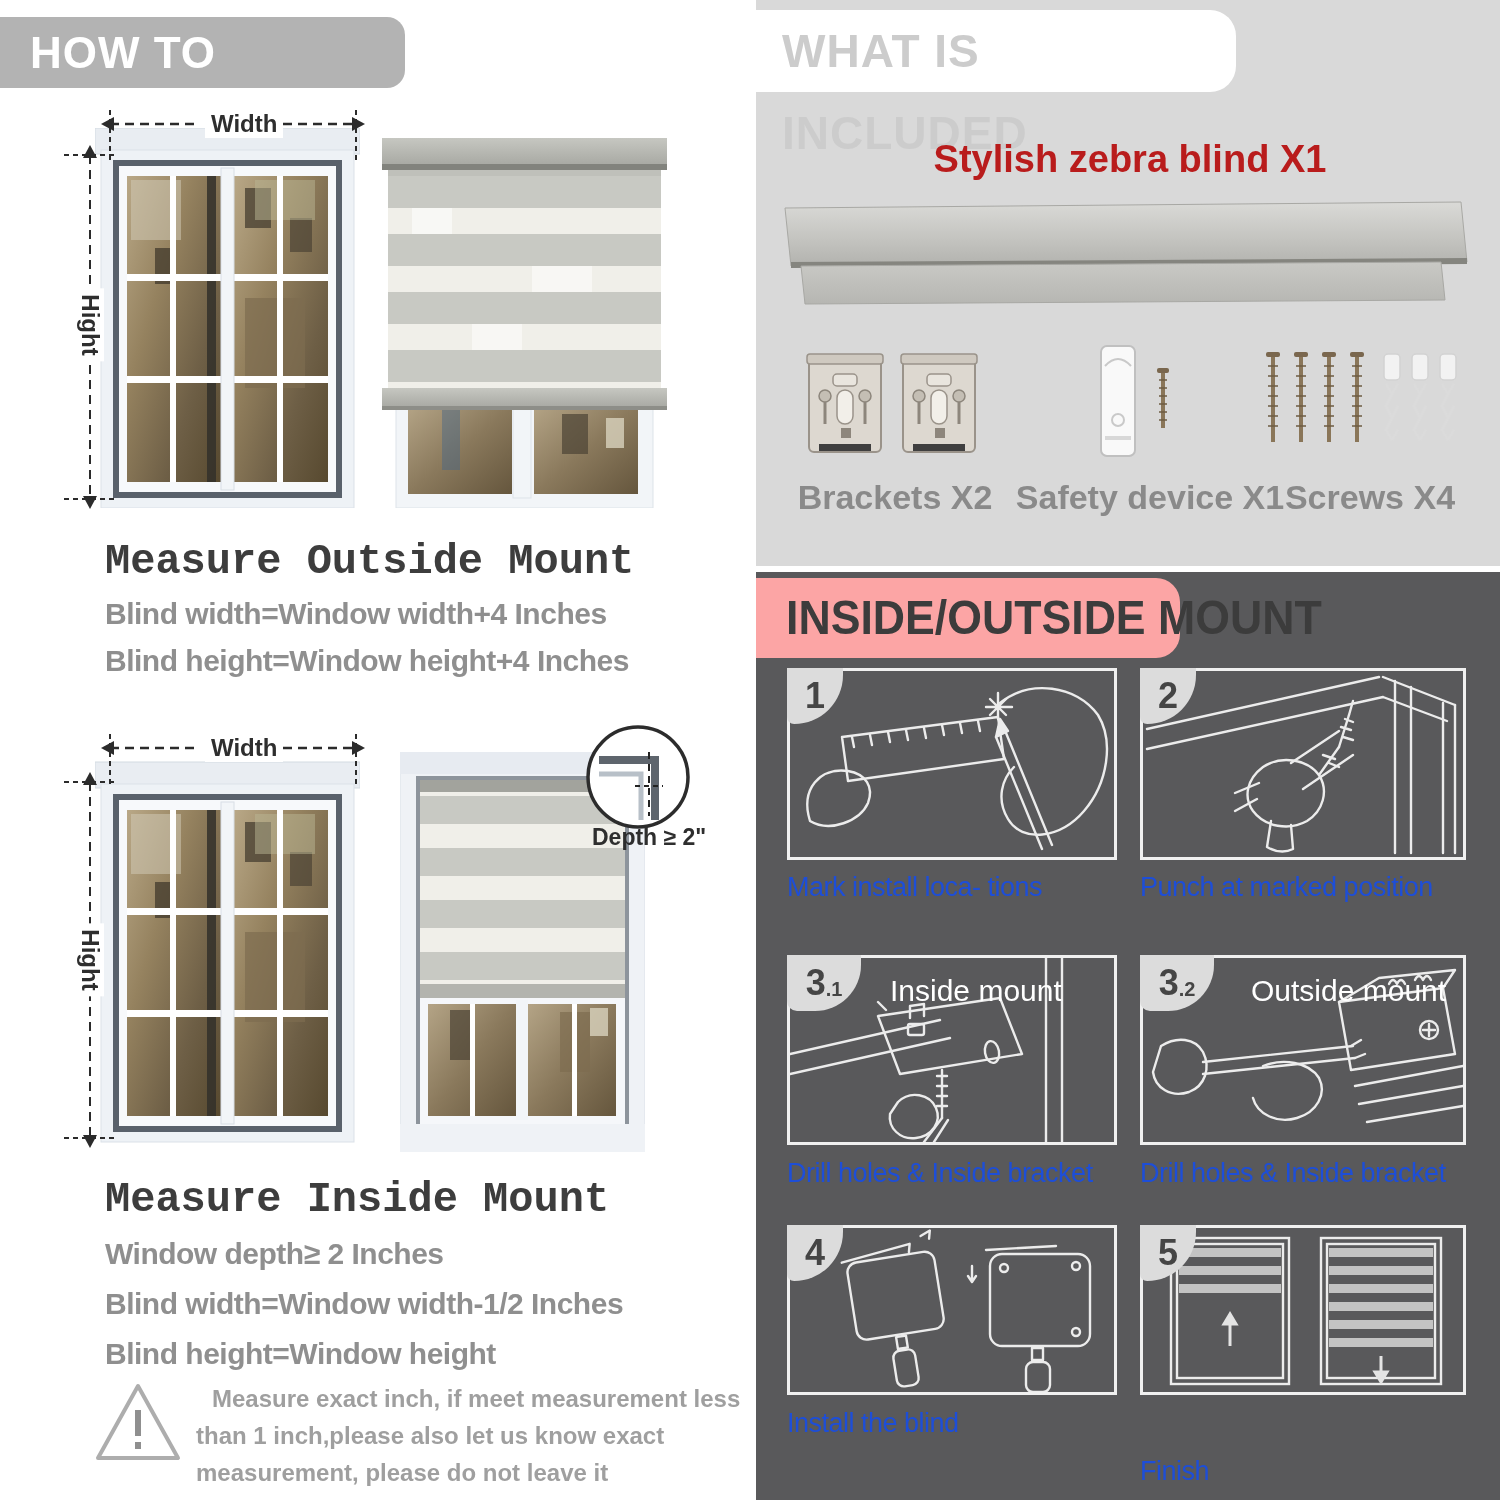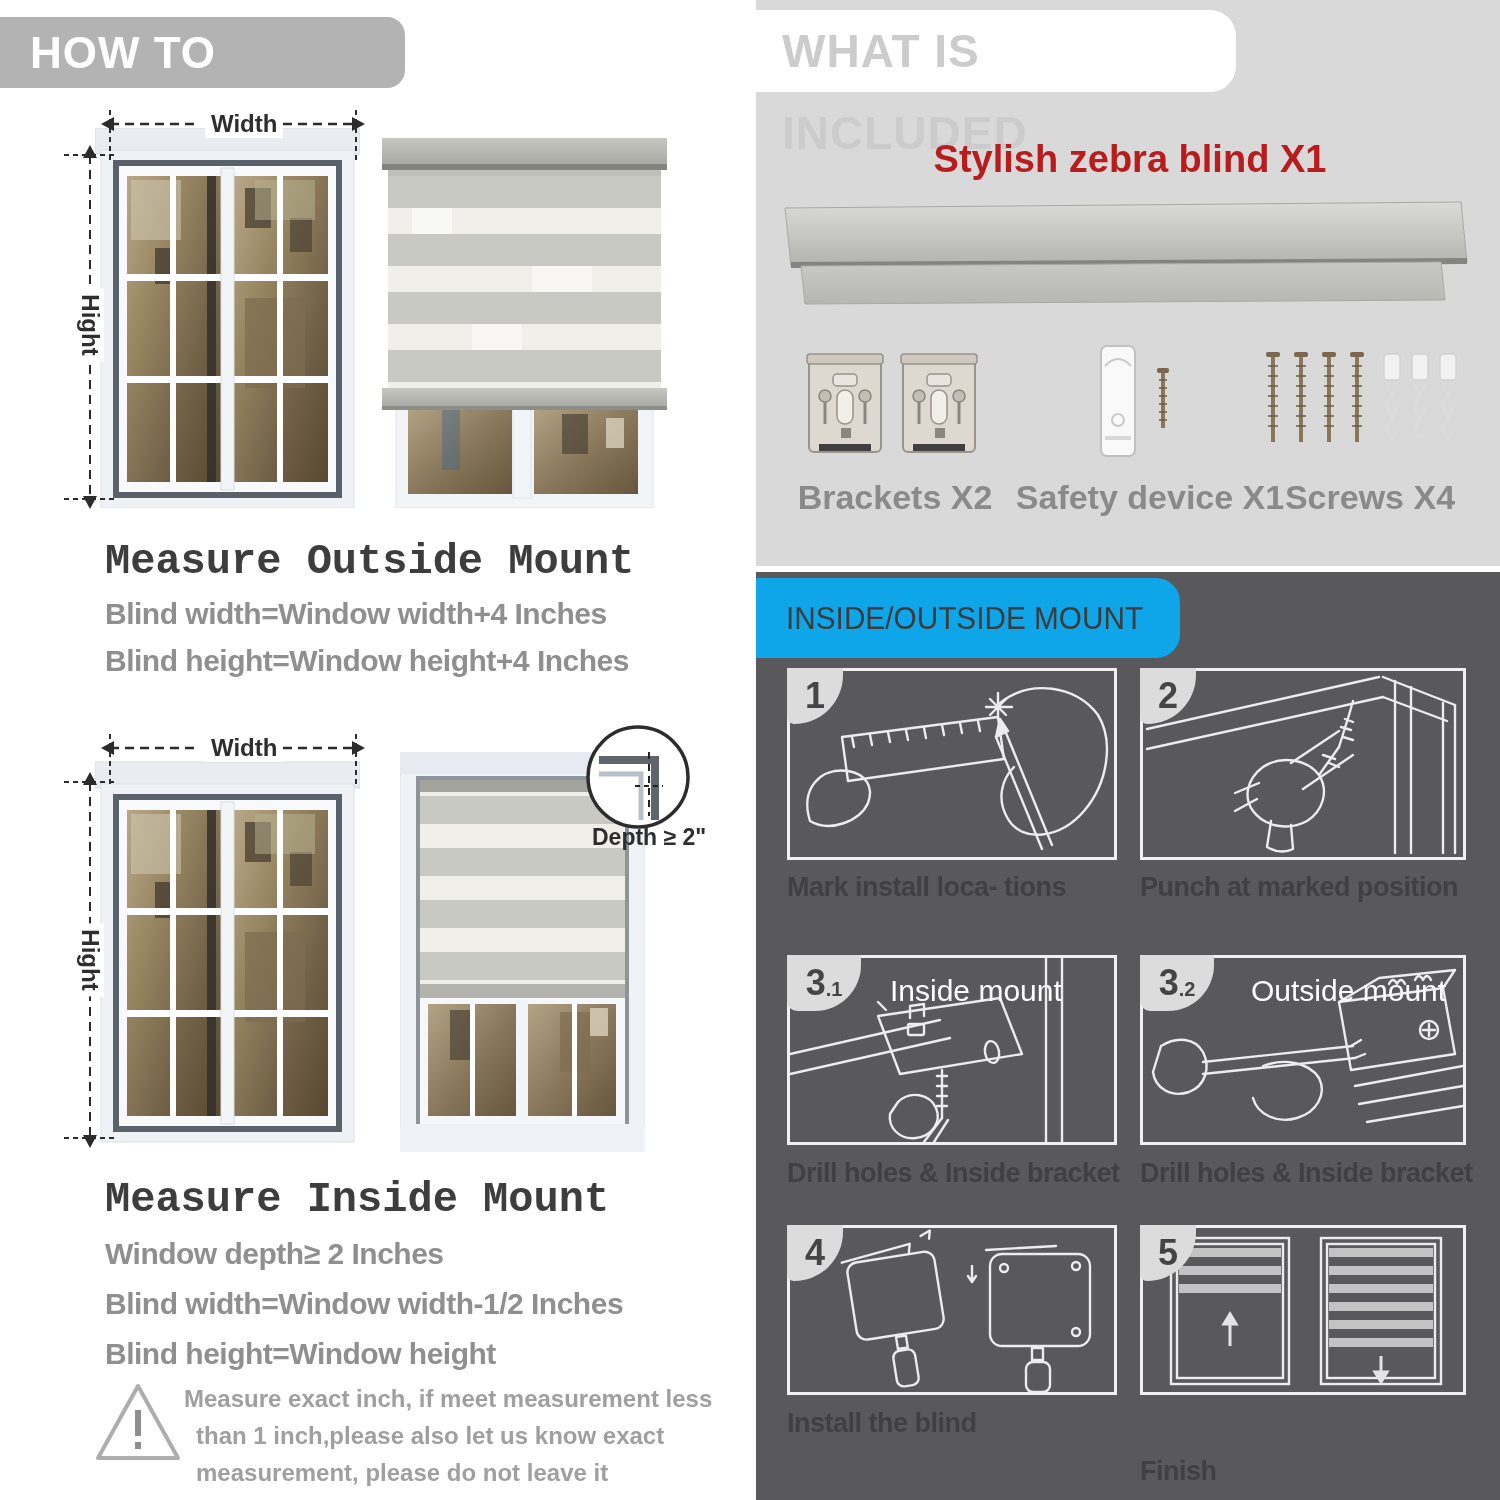--- a/index.html
+++ b/index.html
@@ -12,7 +12,7 @@
   .hdr-included{background:#ffffff;color:#cccccc;font-weight:bold;font-size:46px;
             letter-spacing:1px;line-height:82px;padding-left:38px;
             border-radius:0 26px 26px 0;}
-  .hdr-mount{background:#0ea5e9;color:#3c3c3c;font-weight:normal;font-size:32px;
+  .hdr-mount{background:#fca5a5;color:#3c3c3c;font-weight:bold;font-size:48px;
             line-height:80px;padding-left:30px;border-radius:0 24px 24px 0;
             white-space:nowrap;}
   .sec-title{color:#3d3d3d;font-weight:bold;font-size:42px;white-space:nowrap;font-family:Liberation Mono, monospace;}

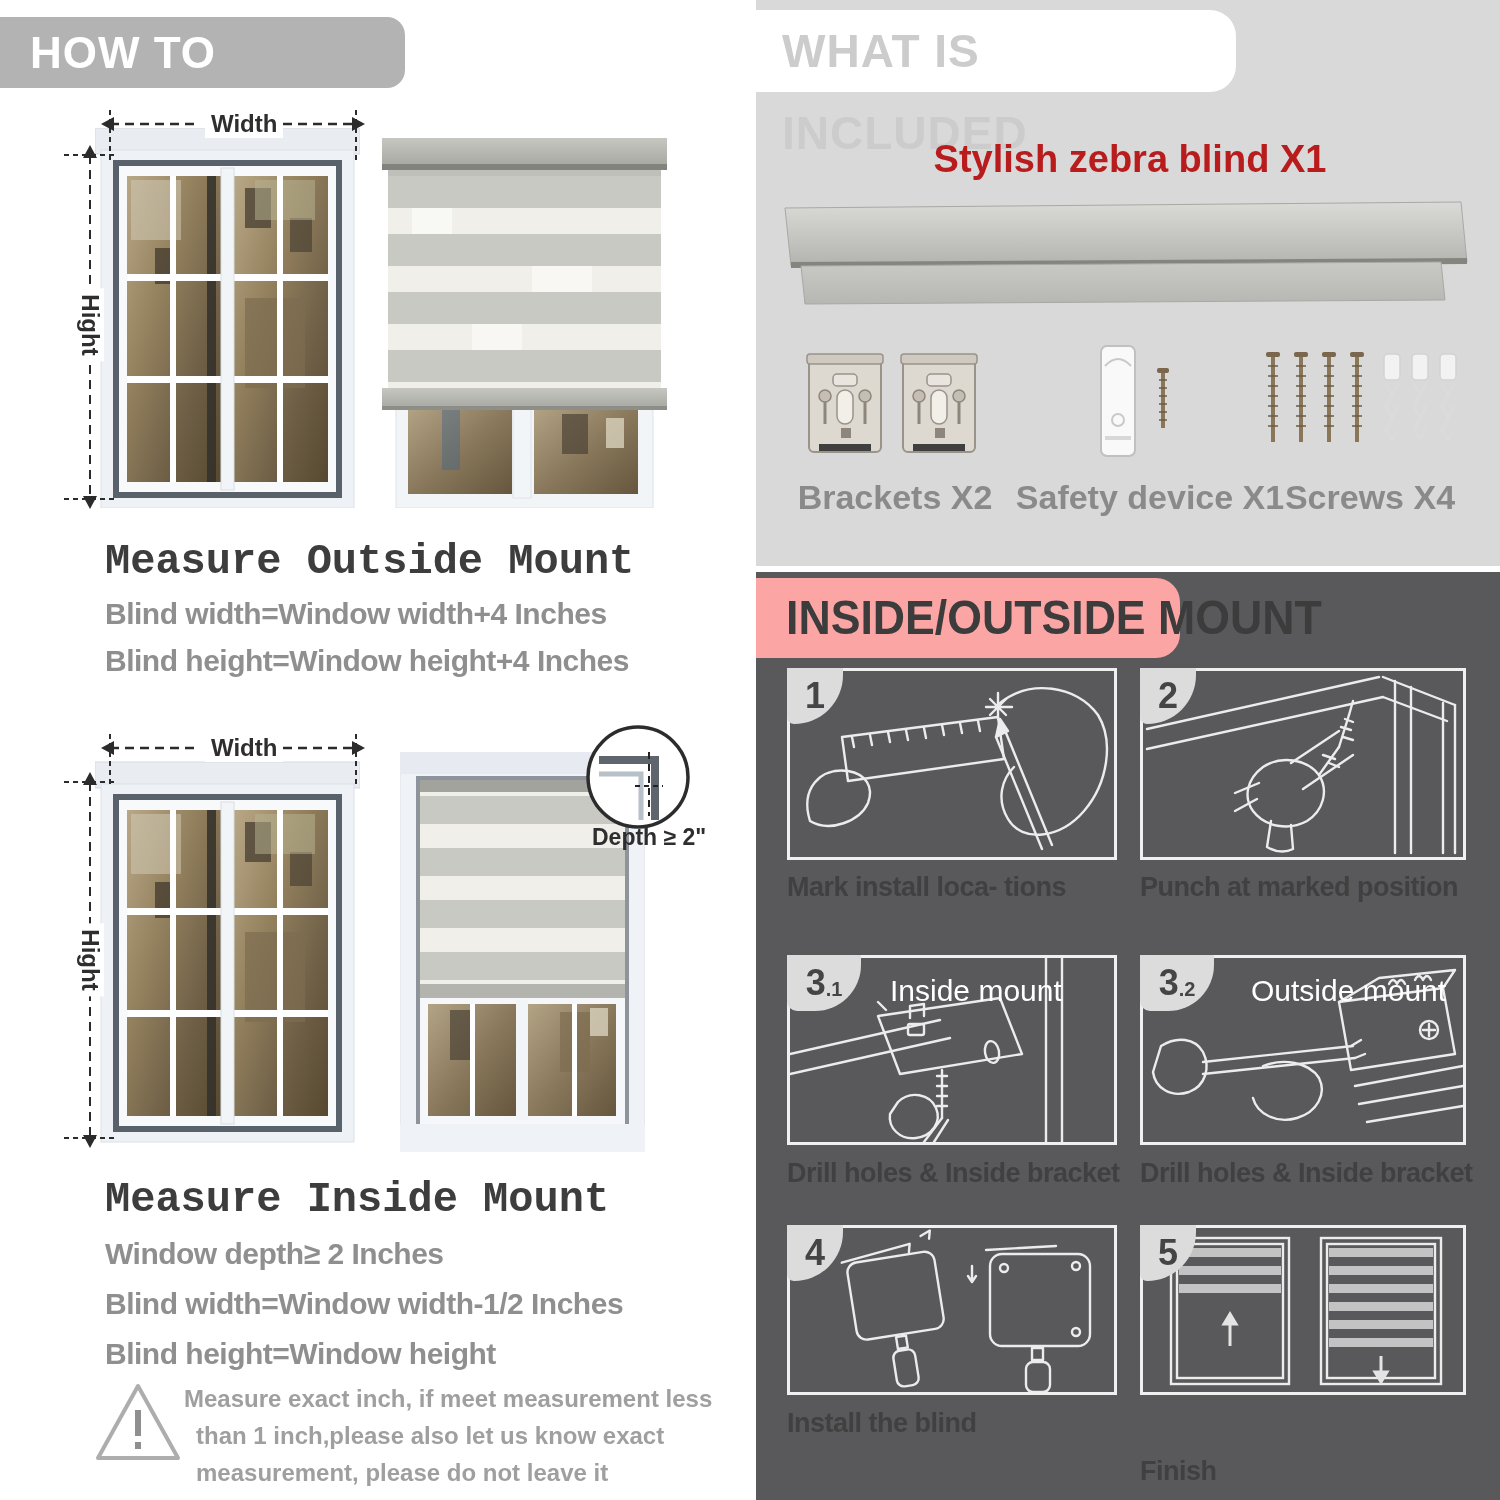--- a/index.html
+++ b/index.html
@@ -33,7 +33,7 @@
                border-radius:0 0 55px 8px;}
   .step-badge span.sub{font-size:20px;margin-top:12px;}
   .step-title{color:#ffffff;font-weight:normal;font-size:30px;white-space:nowrap;}
-  .step-caption{color:#404040;font-weight:bold;font-size:27px;letter-spacing:-0.5px;white-space:nowrap;}
+  .step-caption{color:#1d4ed8;font-weight:normal;font-size:27px;letter-spacing:-0.5px;white-space:nowrap;}
   .depth-label{color:#2e2e2e;font-weight:bold;font-size:23px;white-space:nowrap;}
   svg{display:block;}
 </style>

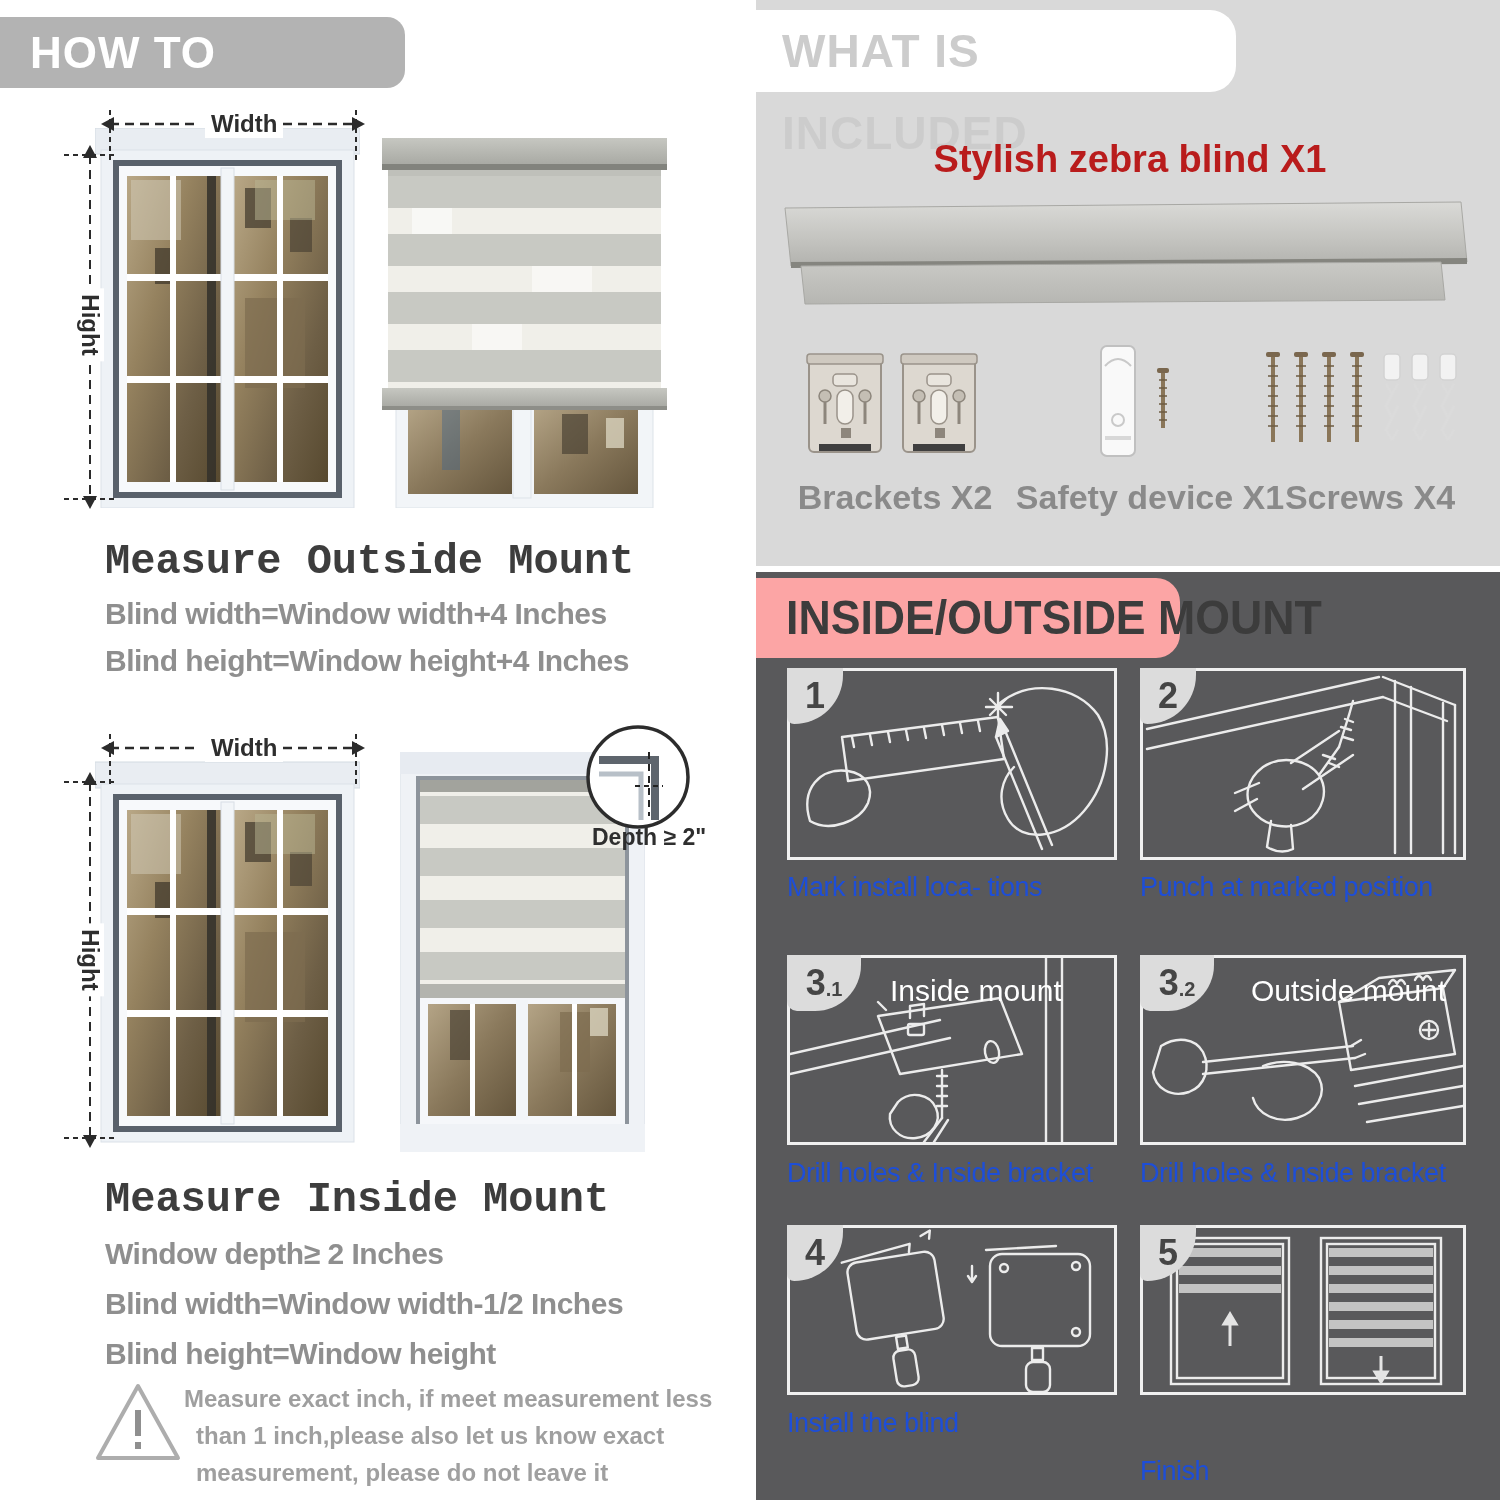--- a/index.html
+++ b/index.html
@@ -222,7 +222,7 @@
     <rect x="43" y="32" width="6" height="26" fill="#8f8f8f"></rect>
     <rect x="43" y="64" width="6" height="7" fill="#8f8f8f"></rect>
   </svg>
-  <div class="abs warn-line" style="left:184px;top:1380px;">Measure exact inch, if meet measurement less</div>
+  <div class="abs warn-line" style="left:212px;top:1380px;">Measure exact inch, if meet measurement less</div>
   <div class="abs warn-line" style="left:196px;top:1417px;">than 1 inch,please also let us know exact</div>
   <div class="abs warn-line" style="left:196px;top:1454px;">measurement, please do not leave it</div>
 

